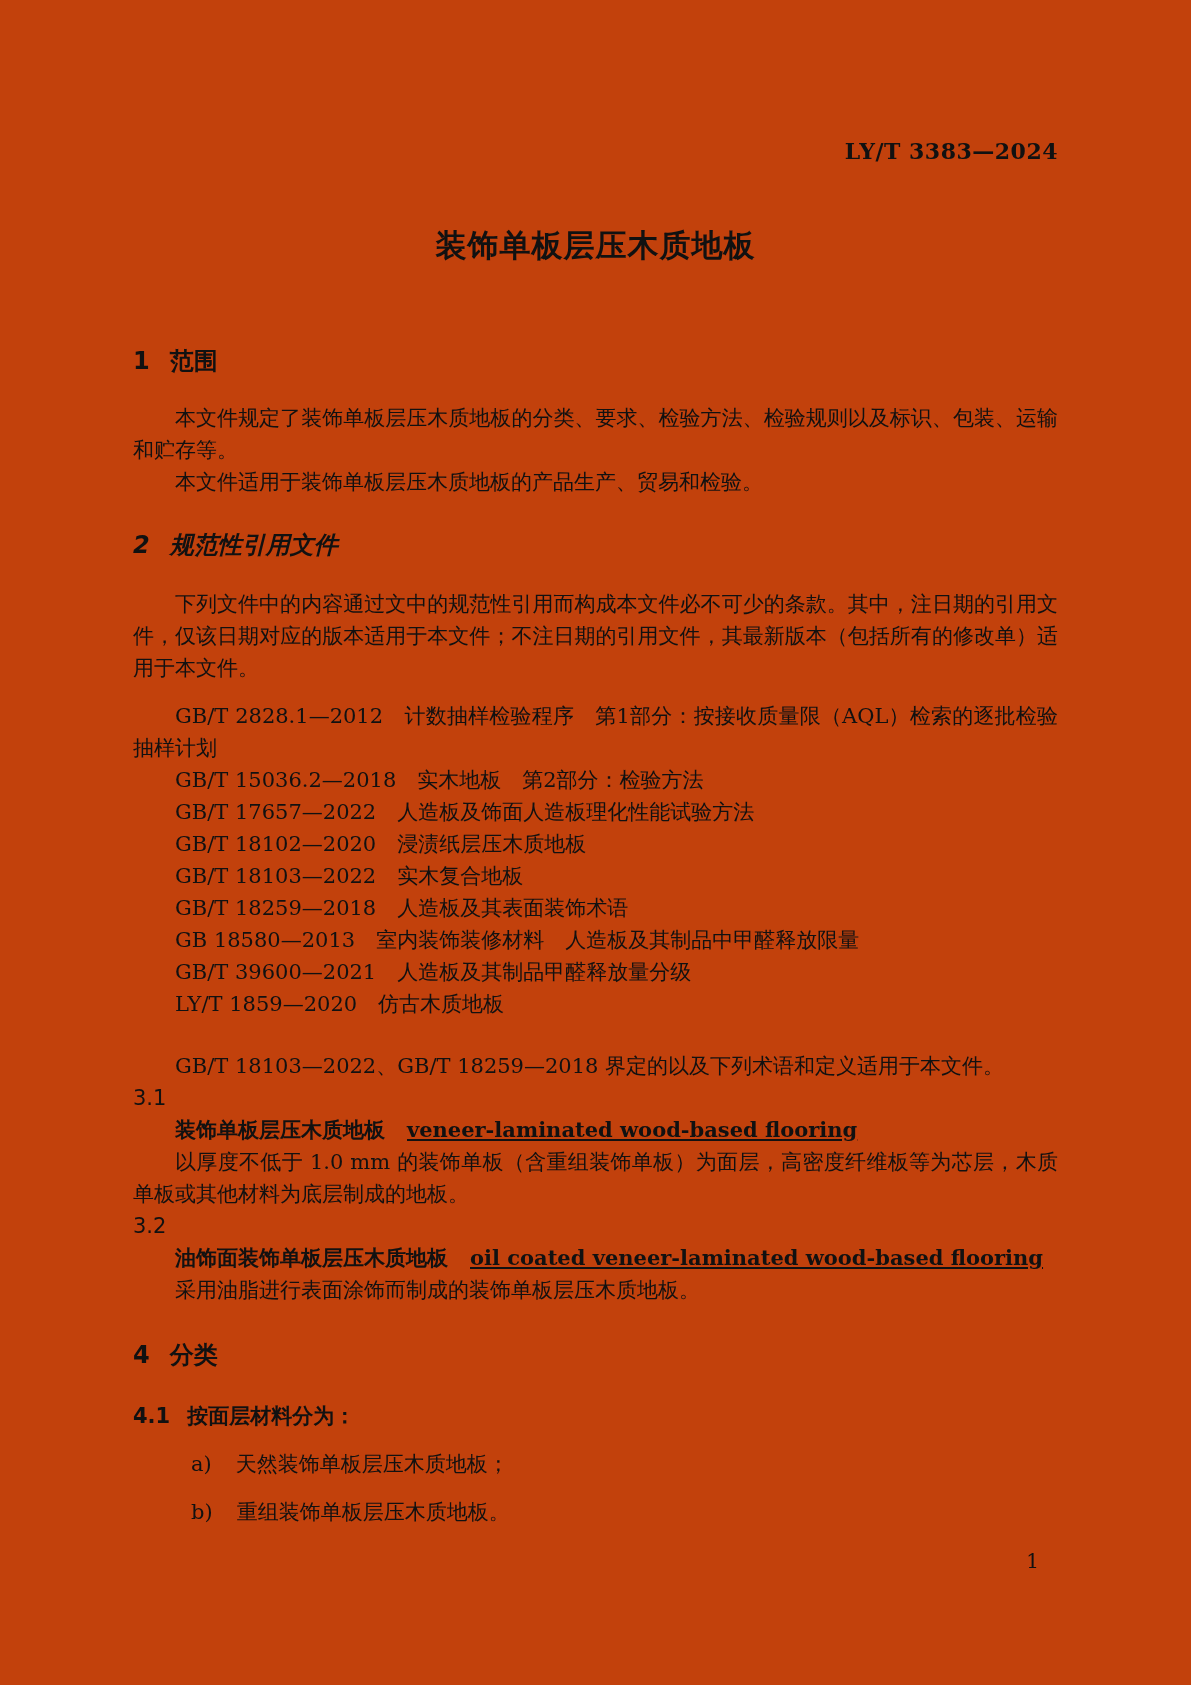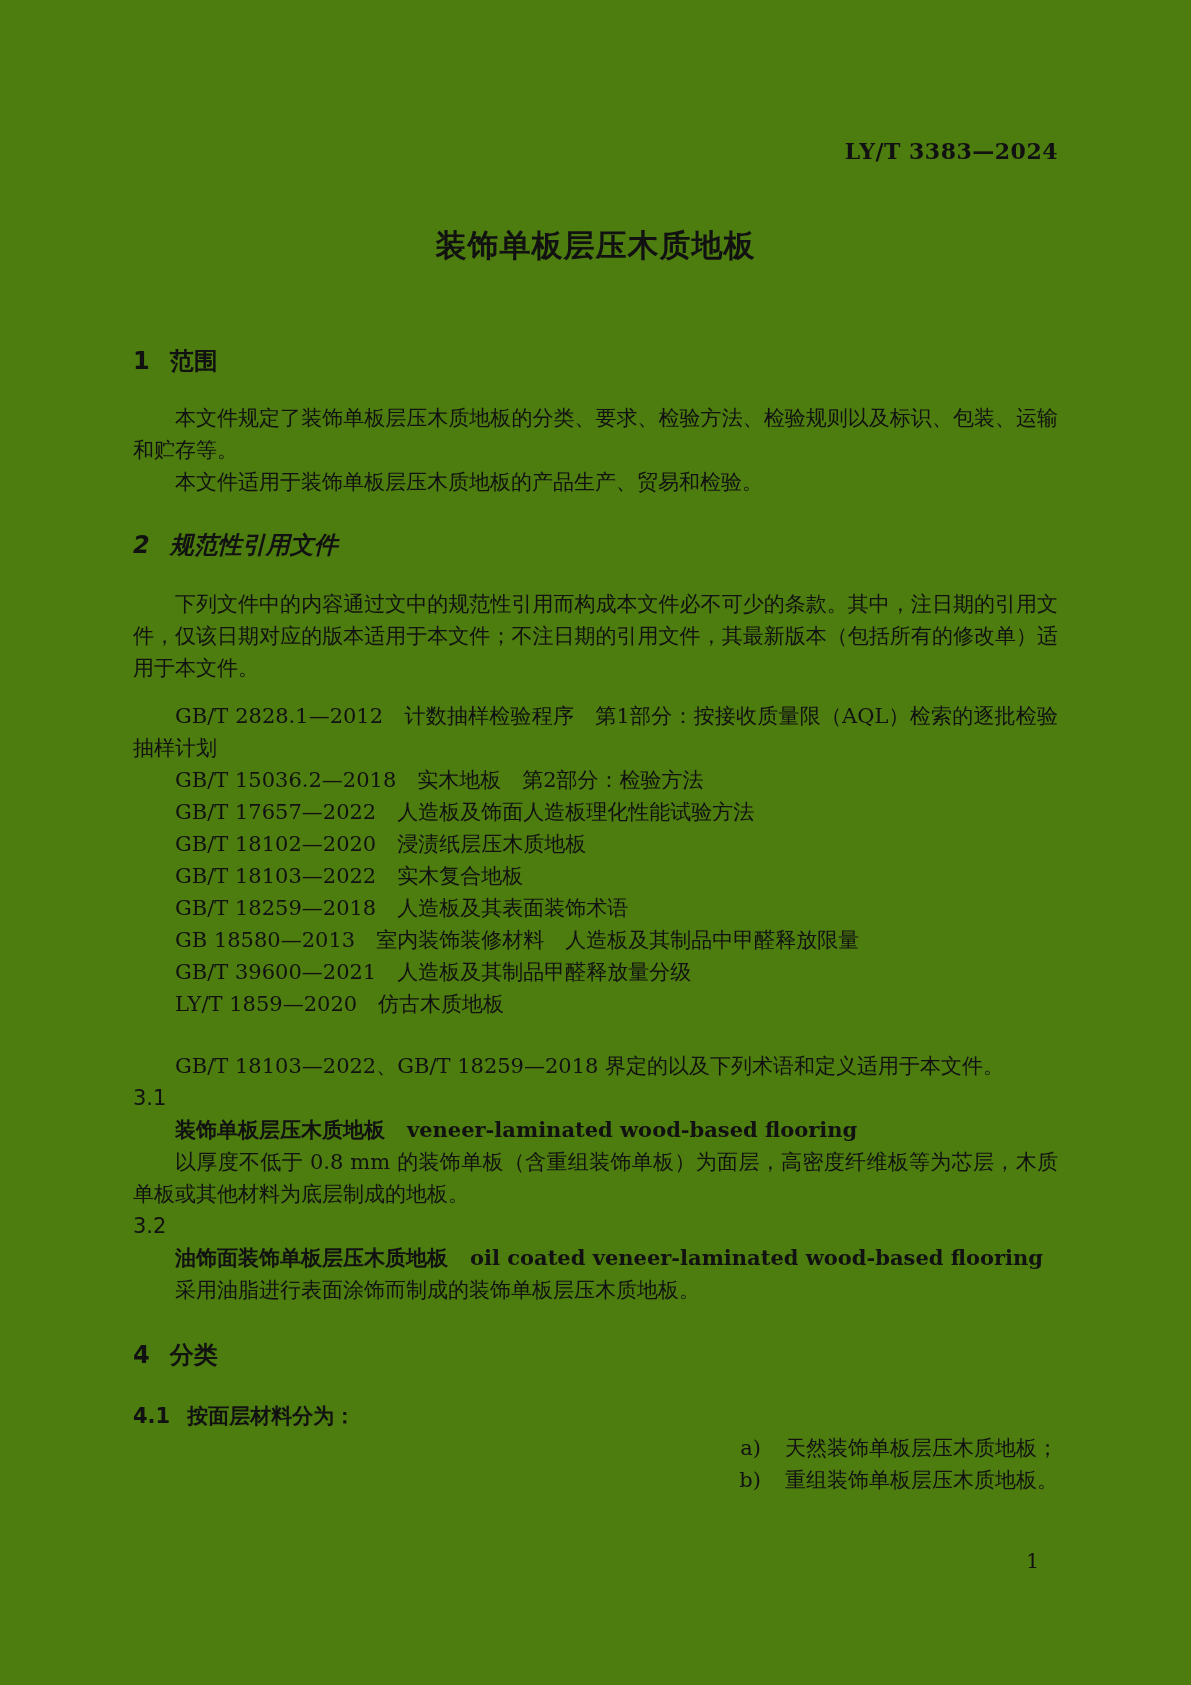--- a/index.html
+++ b/index.html
@@ -7,7 +7,7 @@
     position: relative;
     width: 1191px;
     height: 1685px;
-    background: #4d7c0f;
+    background: #c2410c;
     font-family: "DejaVu Serif", "Liberation Serif", serif;
     color: #111111;
     overflow: hidden;

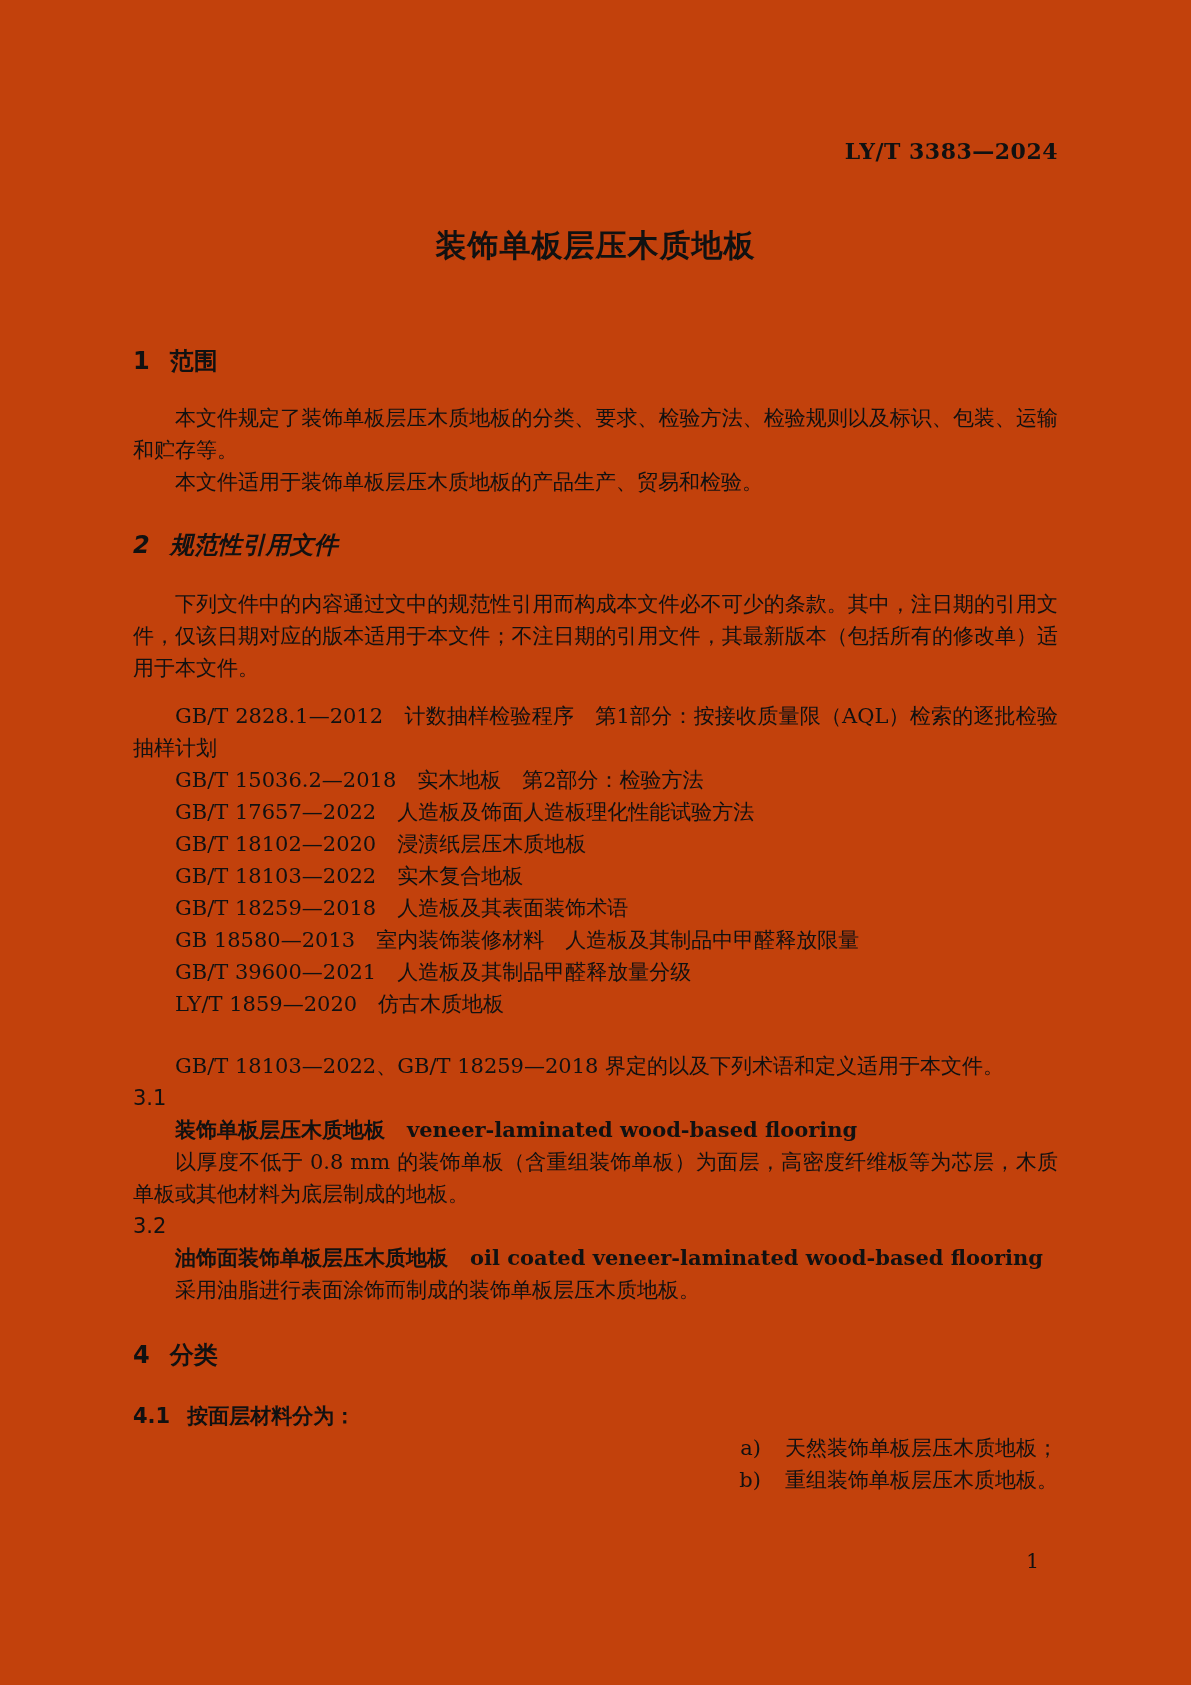--- a/index.html
+++ b/index.html
@@ -71,7 +71,7 @@
     font-family: "DejaVu Sans", "Liberation Sans", sans-serif;
     margin-right: 22px;
   }
-  .term-en { font-family: "DejaVu Serif", "Liberation Serif", serif; }
+  .term-en { font-family: "DejaVu Serif", "Liberation Serif", serif; text-decoration: underline; }
 
   .clause-41 {
     margin-top: 30px;

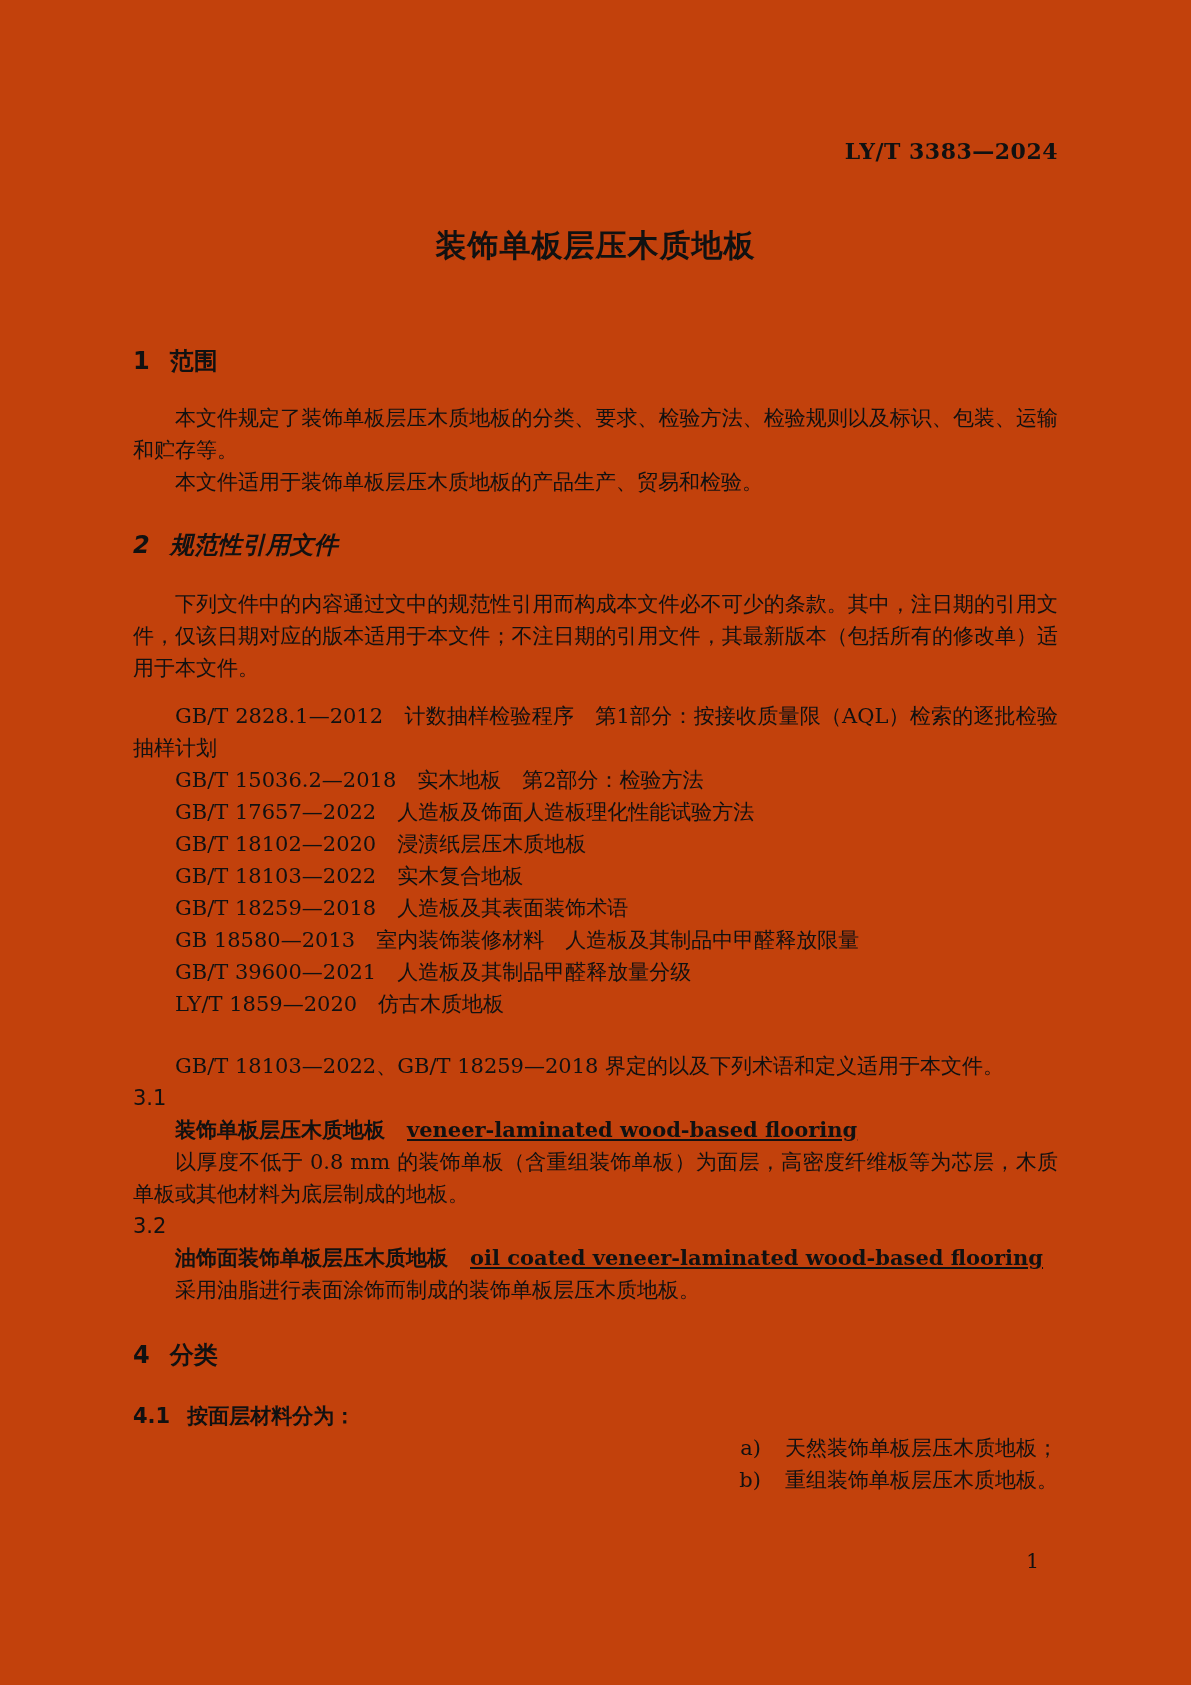--- a/index.html
+++ b/index.html
@@ -137,7 +137,7 @@
     <p class="term-line">
       <span class="term-zh">装饰单板层压木质地板</span><span class="term-en">veneer-laminated wood-based flooring</span>
     </p>
-    <p class="body-text indent">以厚度不低于 0.8 mm 的装饰单板（含重组装饰单板）为面层，高密度纤维板等为芯层，木质单板或其他材料为底层制成的地板。</p>
+    <p class="body-text indent">以厚度不低于 1.0 mm 的装饰单板（含重组装饰单板）为面层，高密度纤维板等为芯层，木质单板或其他材料为底层制成的地板。</p>
 
     <div class="clause-num">3.2</div>
     <p class="term-line">

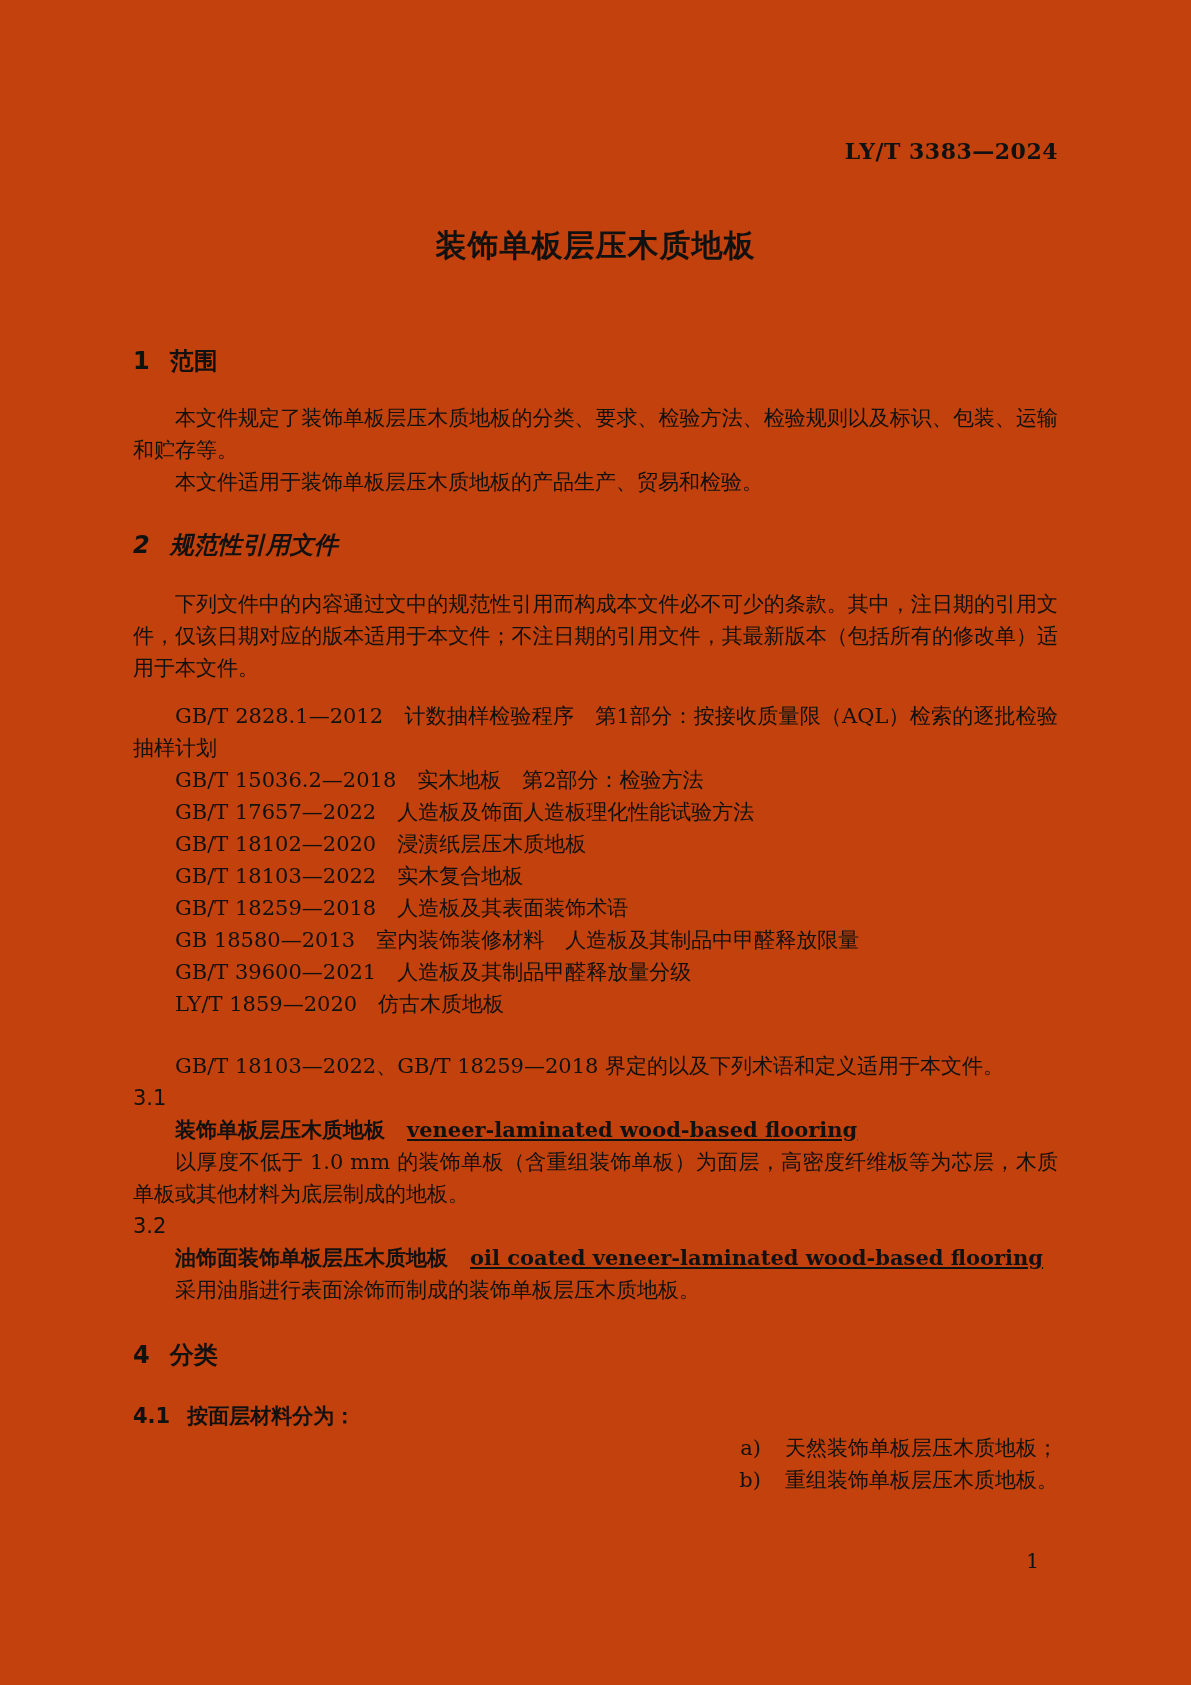--- a/index.html
+++ b/index.html
@@ -83,11 +83,10 @@
   .clause-41 .cl-num { margin-right: 17px; }
 
   .list-item {
-    margin: 0;
+    margin: 16px;
     padding-left: 42px;
     font-size: 21px;
     line-height: 32px;
-    text-align: right;
   }
   .list-item .marker { margin-right: 24px; }
 

